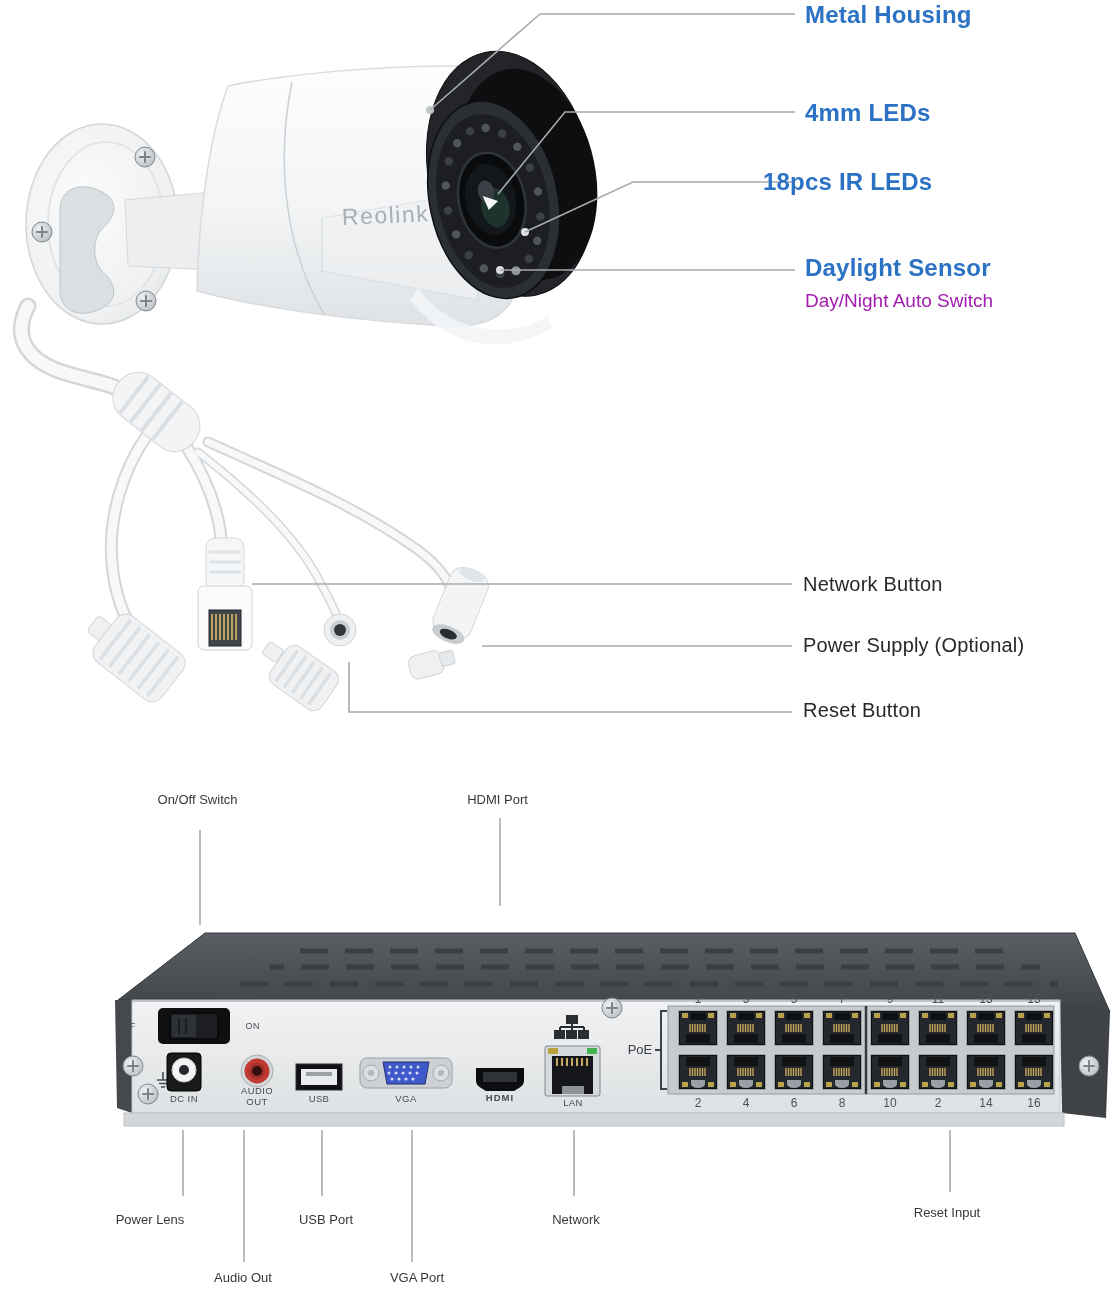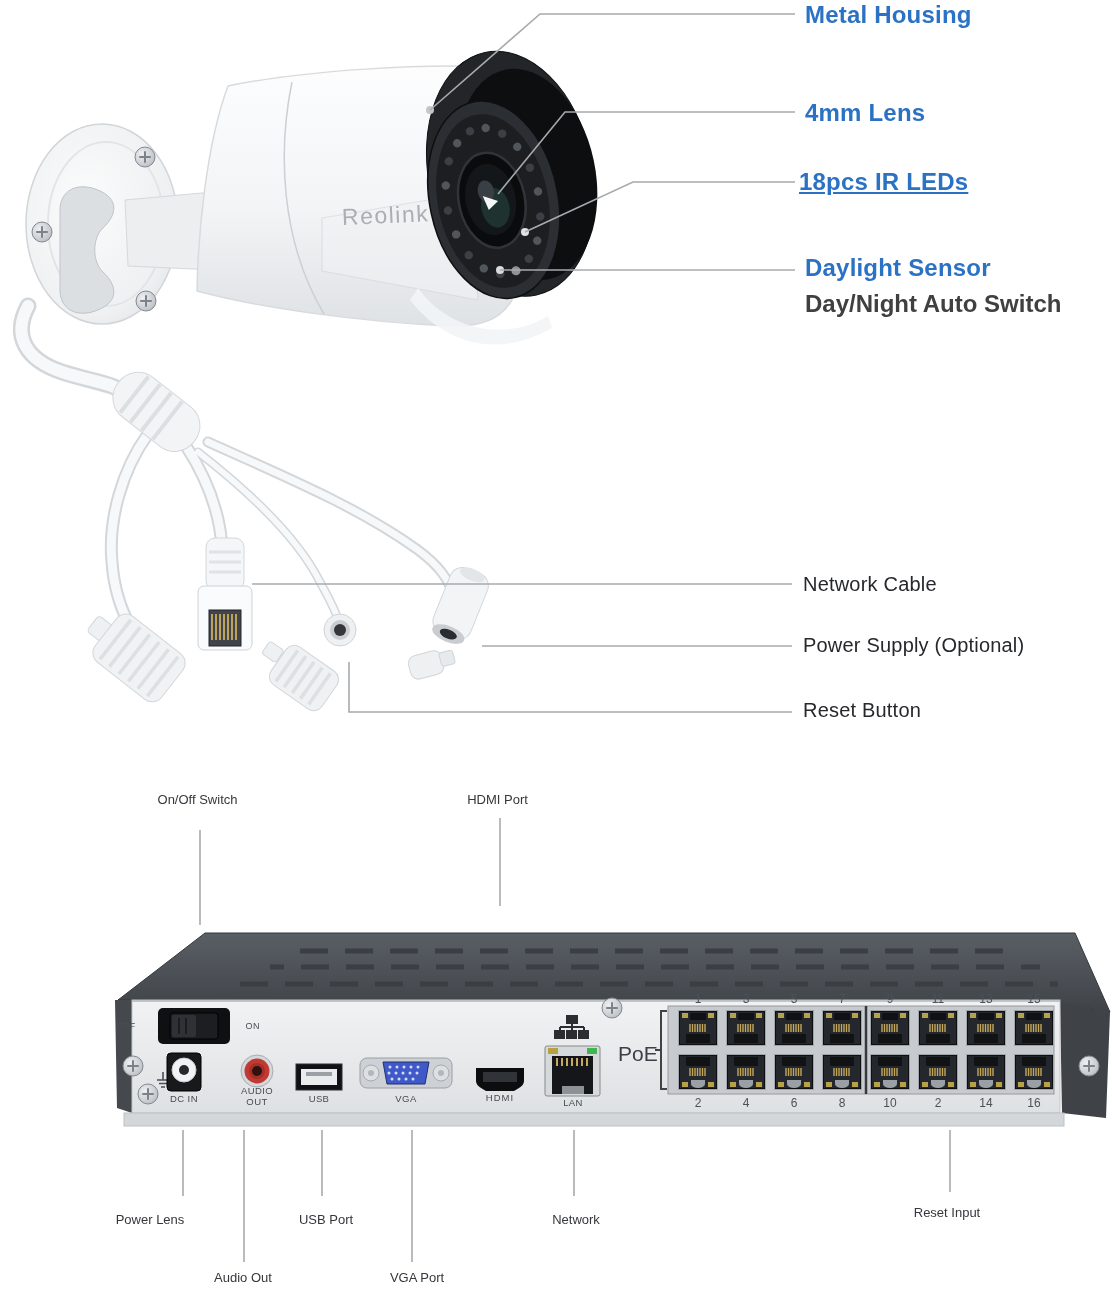--- a/index.html
+++ b/index.html
@@ -345,7 +345,7 @@
 <div class="txt brand" style="left:342px;top:204px;">Reolink</div>
 
 <div class="txt blue-label" style="left:805px;top:1px;">Metal Housing</div>
-<div class="txt blue-label" style="left:805px;top:99px;">4mm Lens</div>
+<div class="txt blue-label" style="left:805px;top:99px;">4mm LEDs</div>
 <div class="txt blue-label" style="left:799px;top:168px;text-decoration:underline;">18pcs IR LEDs</div>
 <div class="txt blue-label" style="left:805px;top:254px;">Daylight Sensor</div>
 <div class="txt sub-label" style="left:805px;top:290px;">Day/Night Auto Switch</div>

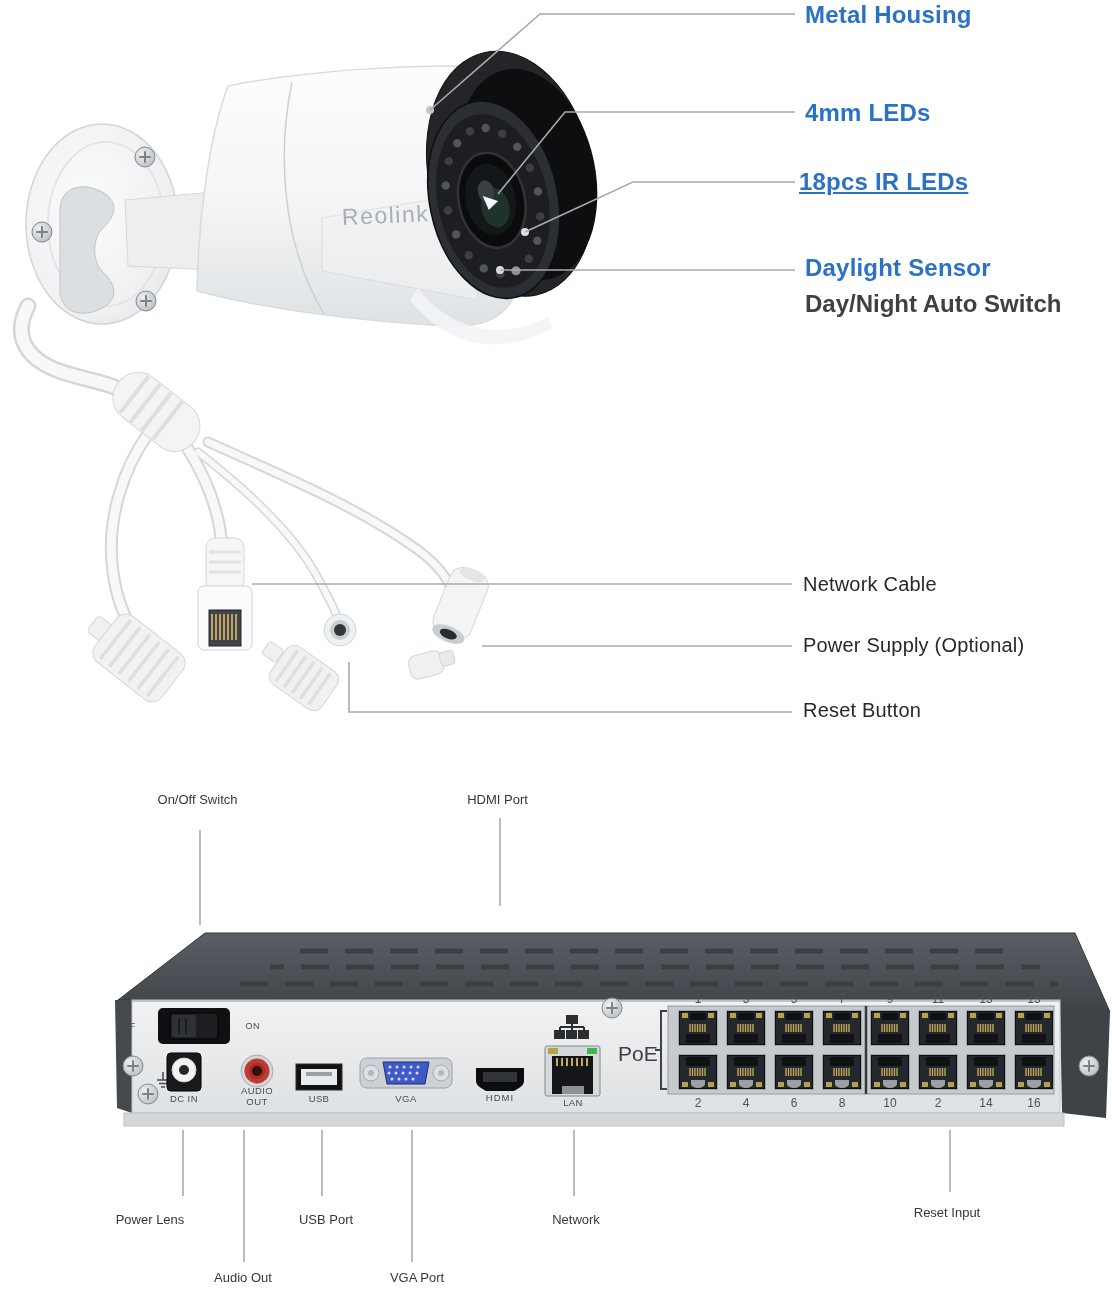--- a/index.html
+++ b/index.html
@@ -346,7 +346,7 @@
 
 <div class="txt blue-label" style="left:805px;top:1px;">Metal Housing</div>
 <div class="txt blue-label" style="left:805px;top:99px;">4mm LEDs</div>
-<div class="txt blue-label" style="left:799px;top:168px;text-decoration:underline;">18pcs IR LEDs</div>
+<div class="txt blue-label" style="left:763px;top:168px;">18pcs IR LEDs</div>
 <div class="txt blue-label" style="left:805px;top:254px;">Daylight Sensor</div>
 <div class="txt sub-label" style="left:805px;top:290px;">Day/Night Auto Switch</div>
 

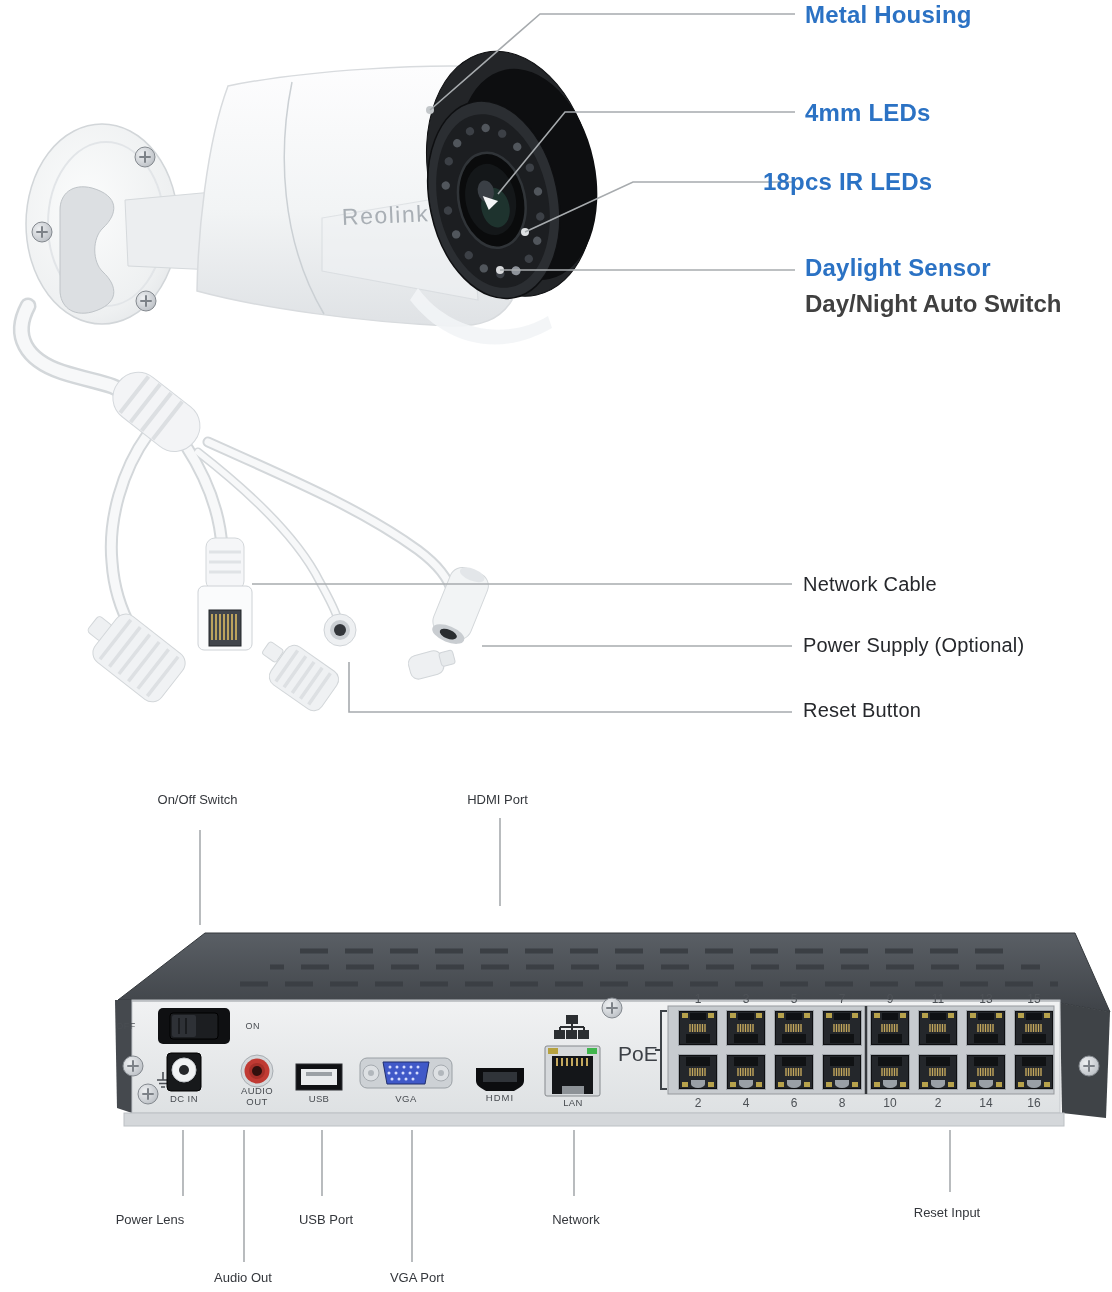--- a/index.html
+++ b/index.html
@@ -18,7 +18,7 @@
   .stage svg{position:absolute;left:0;top:0;}
   .txt{position:absolute;white-space:nowrap;}
   .blue-label{font-size:24px;font-weight:700;color:var(--blue);letter-spacing:.2px;}
-  .sub-label{font-size:24px;font-weight:700;color:#404040;}
+  .sub-label{font-size:19px;font-weight:400;color:#a21caf;}
   .dark-label{font-size:20px;font-weight:400;color:var(--ink);letter-spacing:.2px;}
   .nvr-label{font-size:13px;font-weight:400;color:var(--label);text-align:center;}
   .panel-label{font-size:9.5px;font-weight:400;color:var(--panel-ink);text-align:center;letter-spacing:.4px;line-height:1.15;}

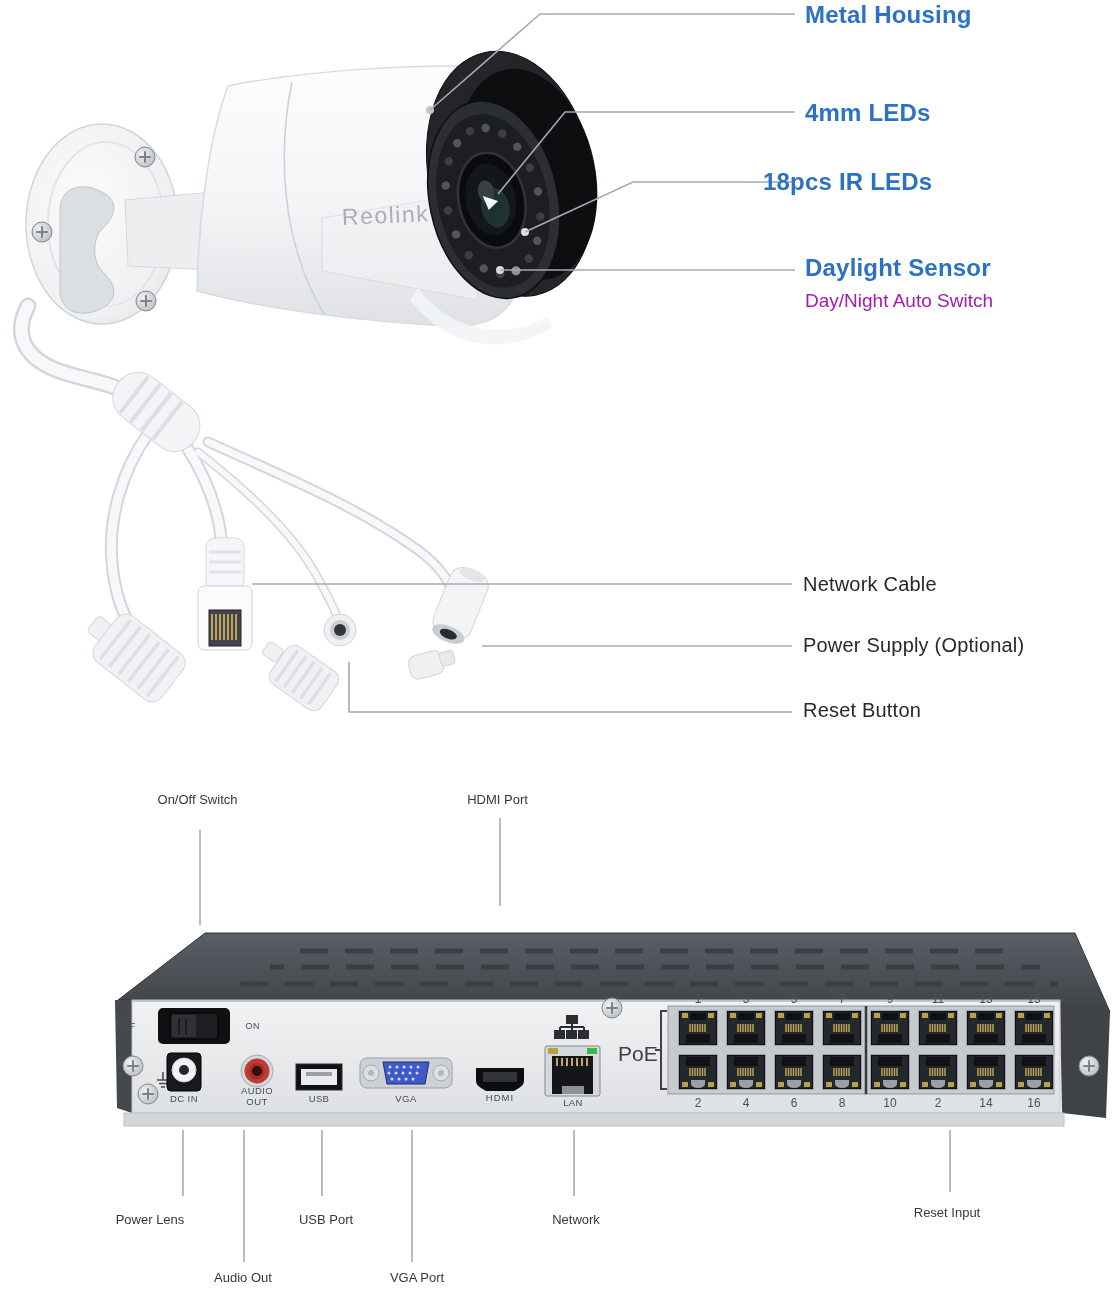--- a/index.html
+++ b/index.html
@@ -350,7 +350,7 @@
 <div class="txt blue-label" style="left:805px;top:254px;">Daylight Sensor</div>
 <div class="txt sub-label" style="left:805px;top:290px;">Day/Night Auto Switch</div>
 
-<div class="txt dark-label" style="left:803px;top:573px;">Network Cable</div>
+<div class="txt dark-label" style="left:803px;top:573px;">Network Button</div>
 <div class="txt dark-label" style="left:803px;top:634px;">Power Supply (Optional)</div>
 <div class="txt dark-label" style="left:803px;top:699px;">Reset Button</div>
 

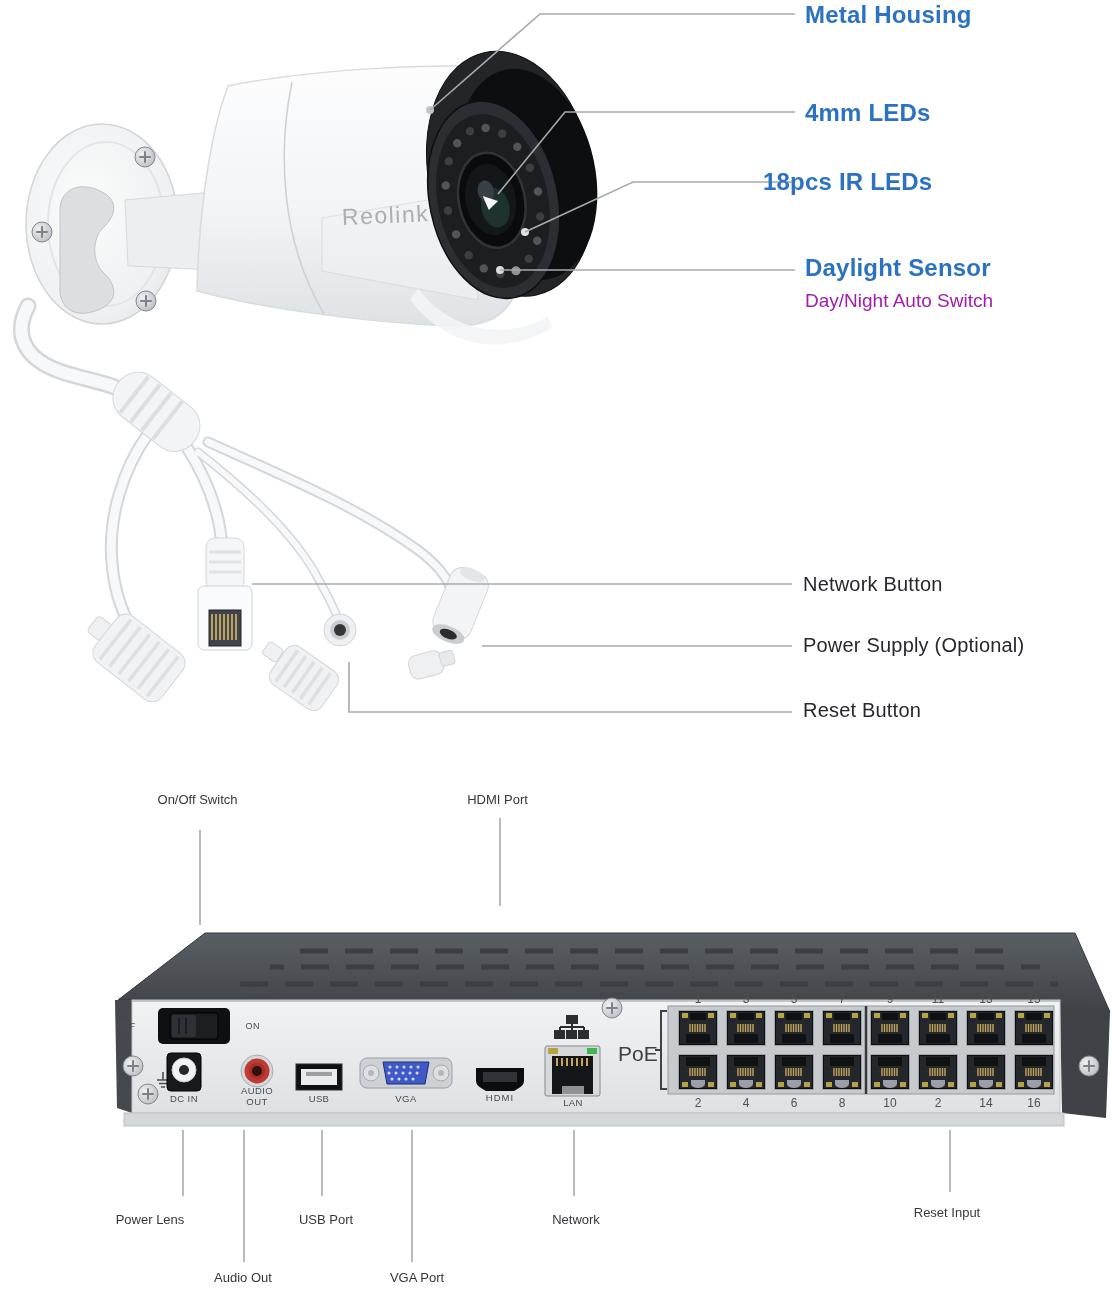--- a/index.html
+++ b/index.html
@@ -24,7 +24,7 @@
   .panel-label{font-size:9.5px;font-weight:400;color:var(--panel-ink);text-align:center;letter-spacing:.4px;line-height:1.15;}
   .panel-label.bold{font-weight:400;letter-spacing:1px;}
   .switch-label{font-size:9px;font-weight:400;color:#4a4e53;text-align:center;letter-spacing:.5px;}
-  .poe-label{font-size:21px;font-weight:400;color:#3c4046;}
+  .poe-label{font-size:13px;font-weight:400;color:#3c4046;text-align:center;}
   .port-num{font-size:12px;font-weight:400;color:#4d5156;text-align:center;width:30px;}
   .brand{
     font-size:23px;font-weight:400;color:#a9afb5;letter-spacing:1.5px;

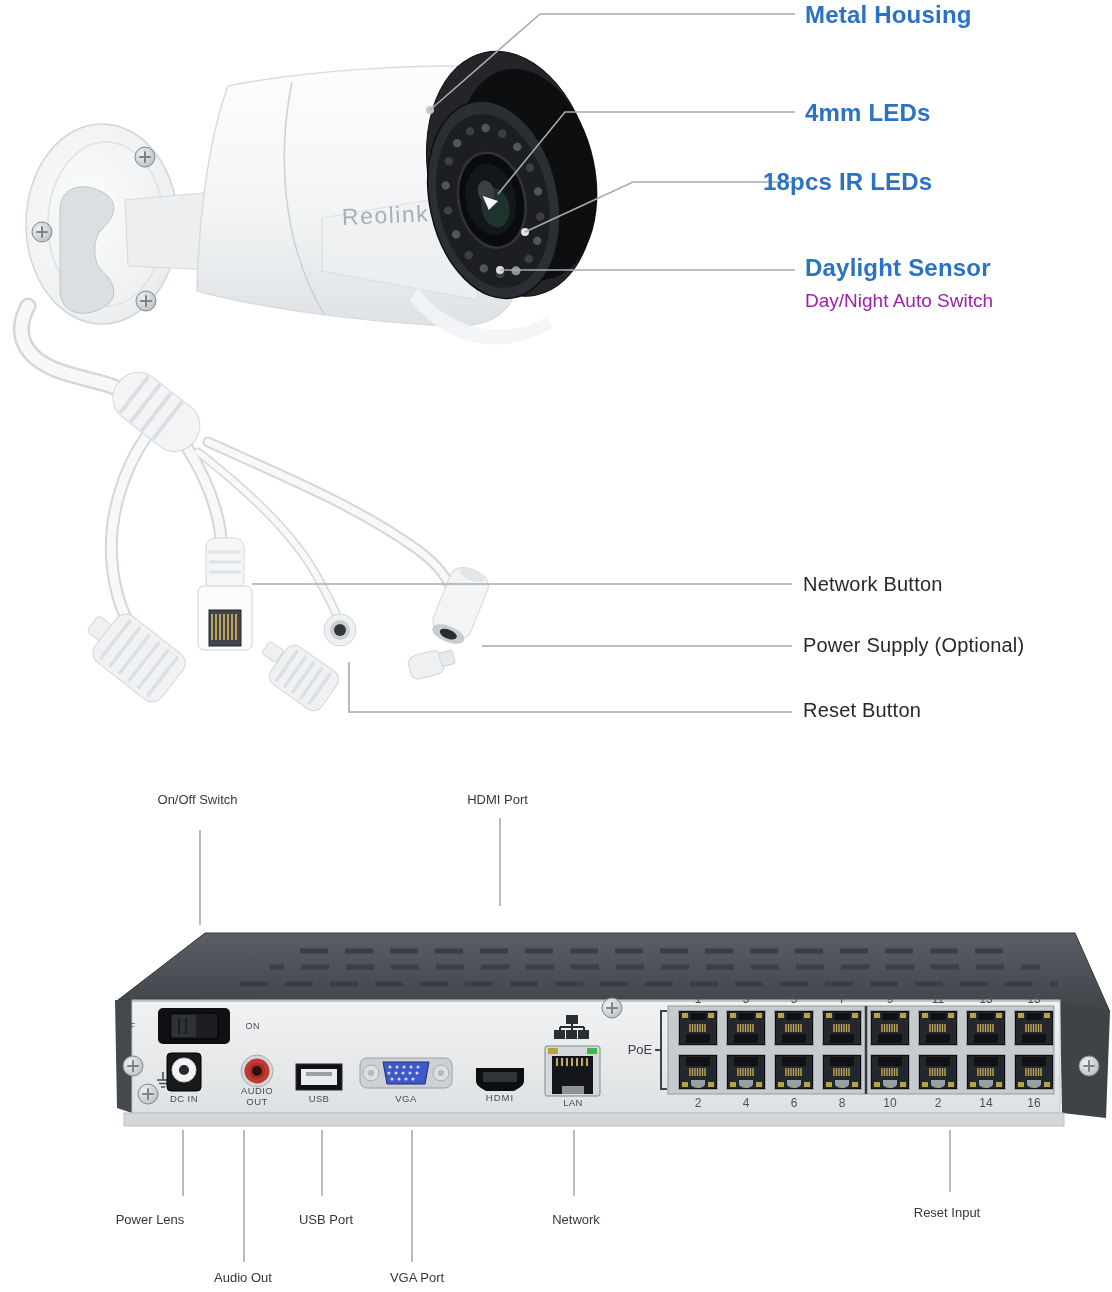--- a/index.html
+++ b/index.html
@@ -22,7 +22,7 @@
   .dark-label{font-size:20px;font-weight:400;color:var(--ink);letter-spacing:.2px;}
   .nvr-label{font-size:13px;font-weight:400;color:var(--label);text-align:center;}
   .panel-label{font-size:9.5px;font-weight:400;color:var(--panel-ink);text-align:center;letter-spacing:.4px;line-height:1.15;}
-  .panel-label.bold{font-weight:400;letter-spacing:1px;}
+  .panel-label.bold{font-weight:700;letter-spacing:1px;}
   .switch-label{font-size:9px;font-weight:400;color:#4a4e53;text-align:center;letter-spacing:.5px;}
   .poe-label{font-size:13px;font-weight:400;color:#3c4046;text-align:center;}
   .port-num{font-size:12px;font-weight:400;color:#4d5156;text-align:center;width:30px;}

